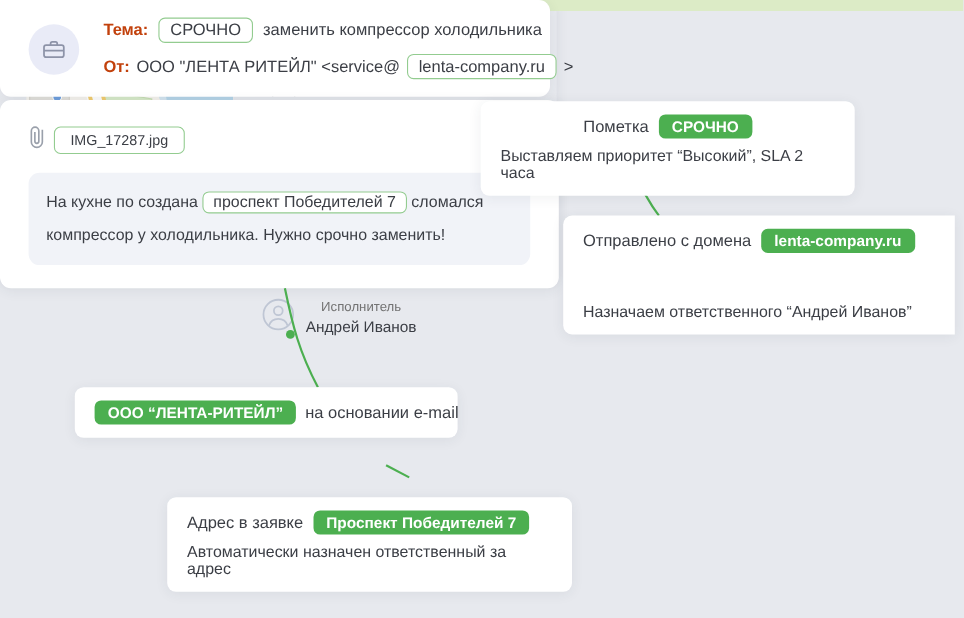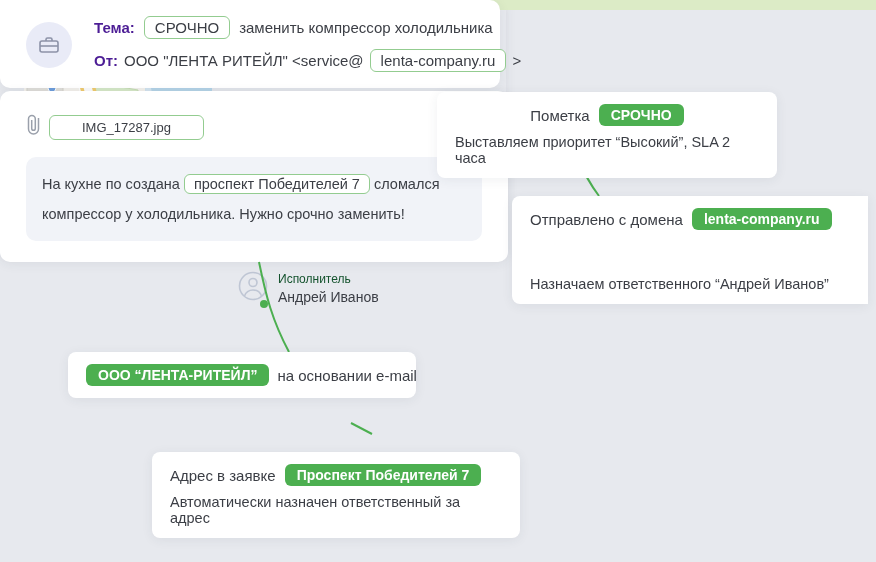--- a/index.html
+++ b/index.html
@@ -7,7 +7,7 @@
   .canvas{position:relative;width:876px;height:562px;background:#e7e9ee;overflow:hidden;color:#3b3e45;}
   .card{position:absolute;background:#fff;border-radius:10px;box-shadow:0 2px 12px rgba(40,50,70,.07);}
   .row{display:flex;align-items:center;gap:9px;white-space:nowrap;}
-  .lbl-b{font-weight:bold;color:#4c1d95;}
+  .lbl-b{font-weight:bold;color:#c2410c;}
   .chip{display:inline-block;border:1.5px solid #93cc90;border-radius:6px;padding:2px 10px;background:#fff;color:#3b3e45;}
   .badge{display:inline-block;background:#4caf50;border-radius:6px;padding:3px 12px;color:#fff;font-weight:bold;font-size:14px;}
   .gray{color:#a5a9b0;}

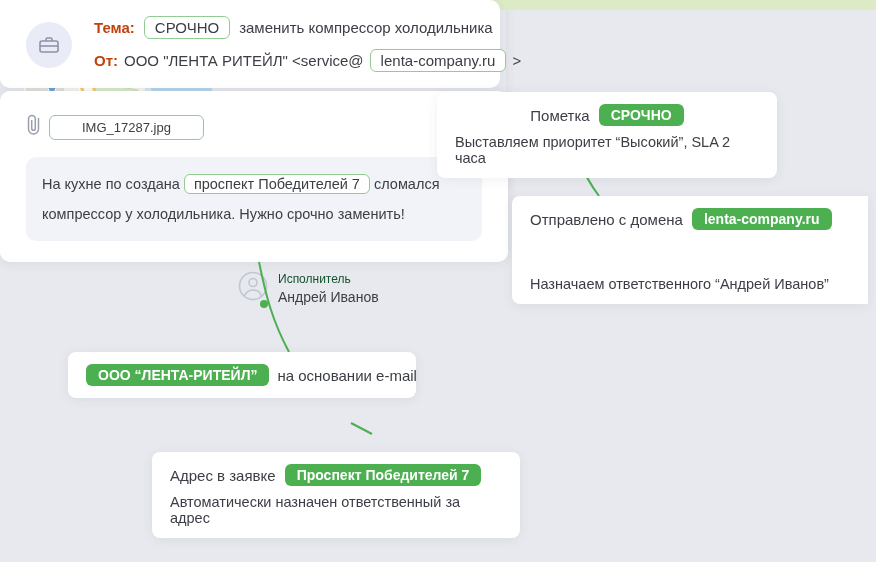--- a/index.html
+++ b/index.html
@@ -22,7 +22,7 @@
   
   .email-body{left:0;top:91px;width:508px;height:171px;z-index:2;}
   .attach-row{position:absolute;left:26px;top:22px;display:flex;align-items:center;gap:8px;}
-  .attach-chip{font-size:13px;padding:4px 32px;}
+  .attach-chip{font-size:13px;padding:4px 14px;}
   .msg-box{position:absolute;left:26px;top:66px;width:424px;background:#f1f3f8;border-radius:10px;padding:12px 16px;font-size:14.5px;line-height:30px;}
   .msg-box .chip{padding:1px 9px;line-height:normal;}
 

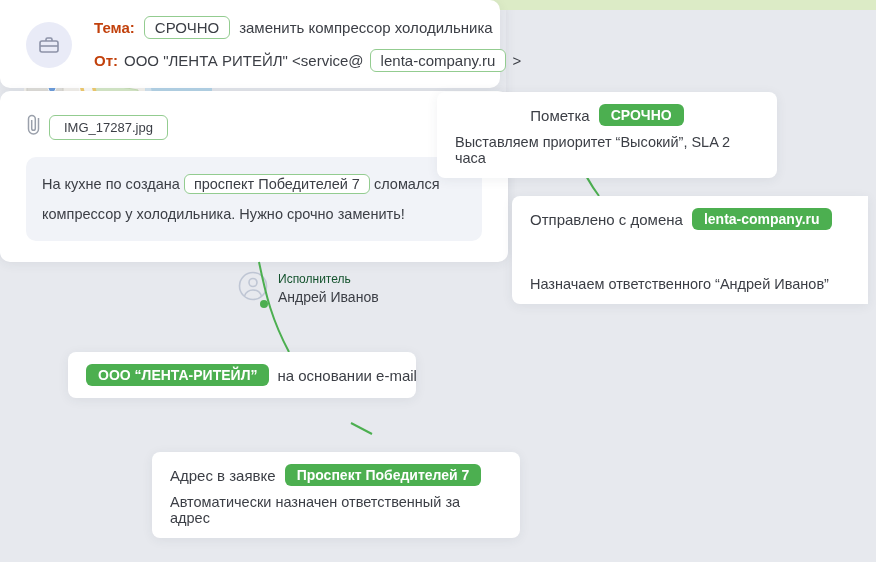--- a/index.html
+++ b/index.html
@@ -49,7 +49,7 @@
   .desc-text{font-size:14px;line-height:20px;margin-top:8px;width:242px;}
   .assignee{display:flex;align-items:center;gap:10px;margin-top:20px;}
   .as-col{display:flex;flex-direction:column;gap:3px;}
-  .as-label{font-size:12px;color:#14532d;}
+  .as-label{font-size:12px;color:#737373;text-align:center;}
   .as-name{font-size:14px;color:#3b3e45;}
 
   .connectors{position:absolute;left:0;top:0;width:876px;height:562px;z-index:4;pointer-events:none;}

